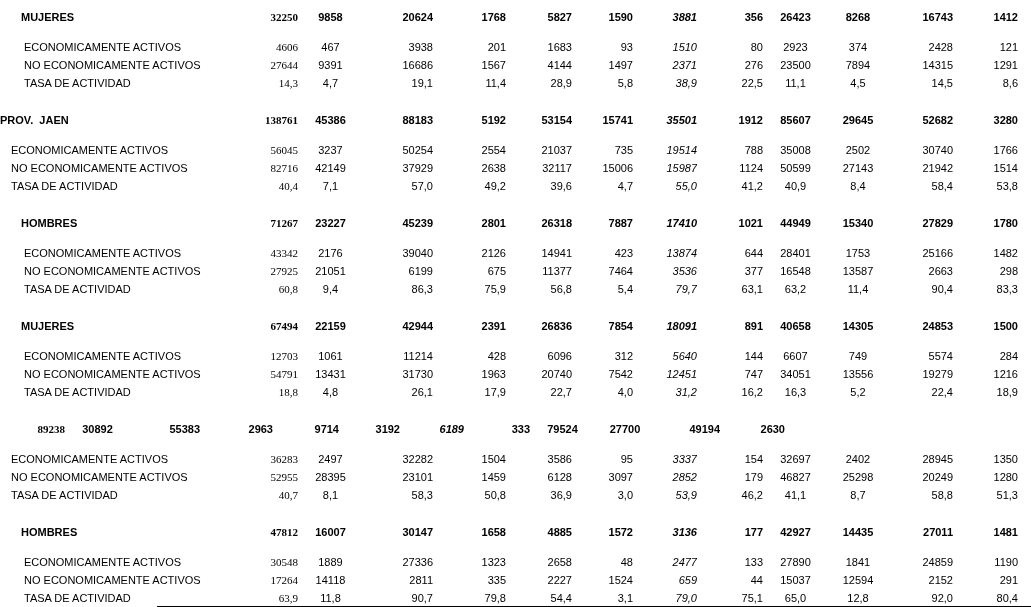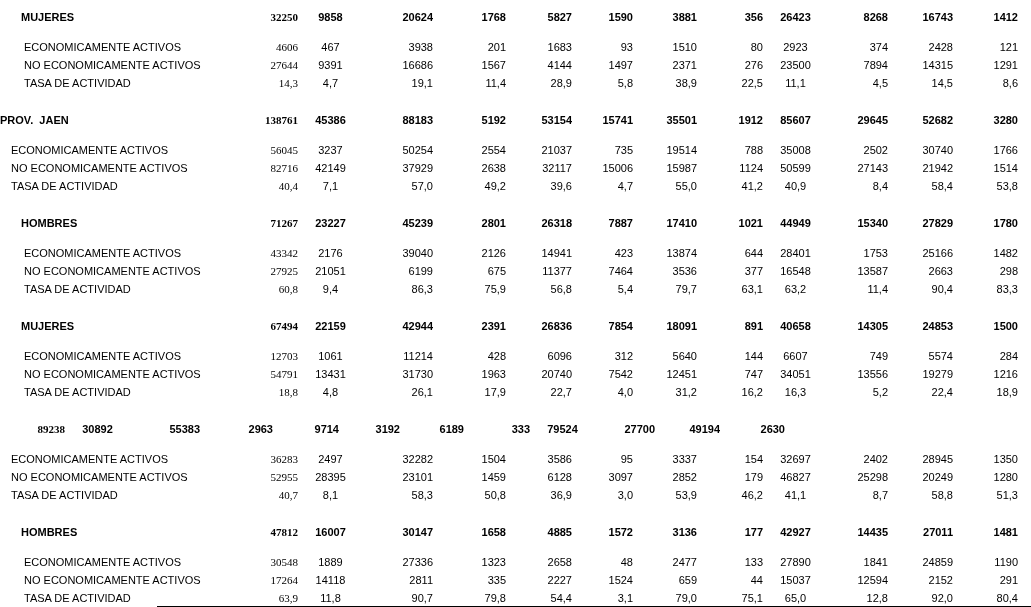--- a/index.html
+++ b/index.html
@@ -32,7 +32,7 @@
   
   .c0  { width: 65px; font-family: Liberation Serif, serif; } .c1  { width: 65px; text-align: center; } .c2  { width: 70px; }
   .c3  { width: 73px; } .c4  { width: 66px; } .c5  { width: 61px; }
-  .c6  { width: 64px; } .c7  { width: 66px; } .c8  { width: 65px; text-align: center; }
+  .c6  { width: 64px; font-style: italic; } .c7  { width: 66px; } .c8  { width: 65px; text-align: center; }
   .c9  { width: 60px; } .c10 { width: 65px; } .c11 { width: 65px; }
   .section-row { font-weight: bold; }
   

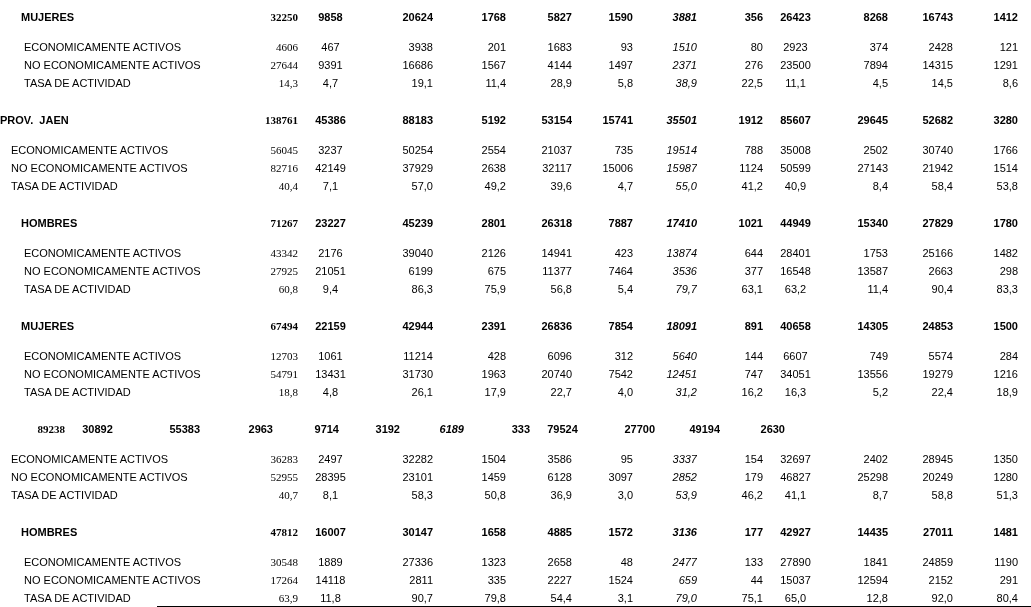--- a/index.html
+++ b/index.html
@@ -33,7 +33,7 @@
   .c0  { width: 65px; font-family: Liberation Serif, serif; } .c1  { width: 65px; text-align: center; } .c2  { width: 70px; }
   .c3  { width: 73px; } .c4  { width: 66px; } .c5  { width: 61px; }
   .c6  { width: 64px; font-style: italic; } .c7  { width: 66px; } .c8  { width: 65px; text-align: center; }
-  .c9  { width: 60px; } .c10 { width: 65px; } .c11 { width: 65px; }
+  .c9  { width: 60px; text-align: center; } .c10 { width: 65px; } .c11 { width: 65px; }
   .section-row { font-weight: bold; }
   
   .lvl-prov  .label-cell { }

